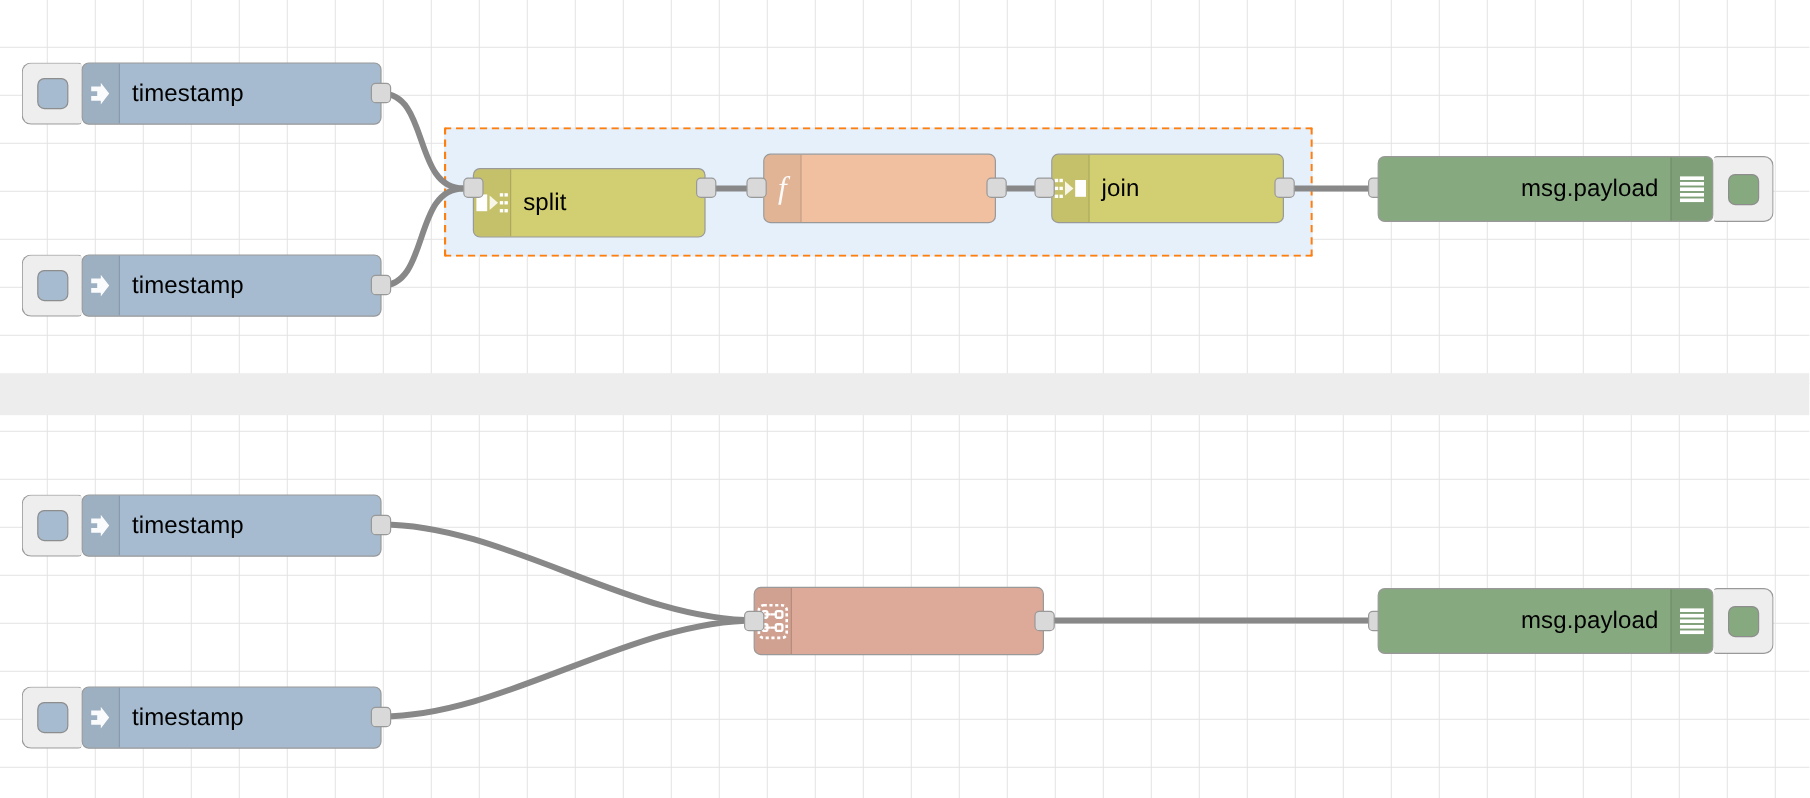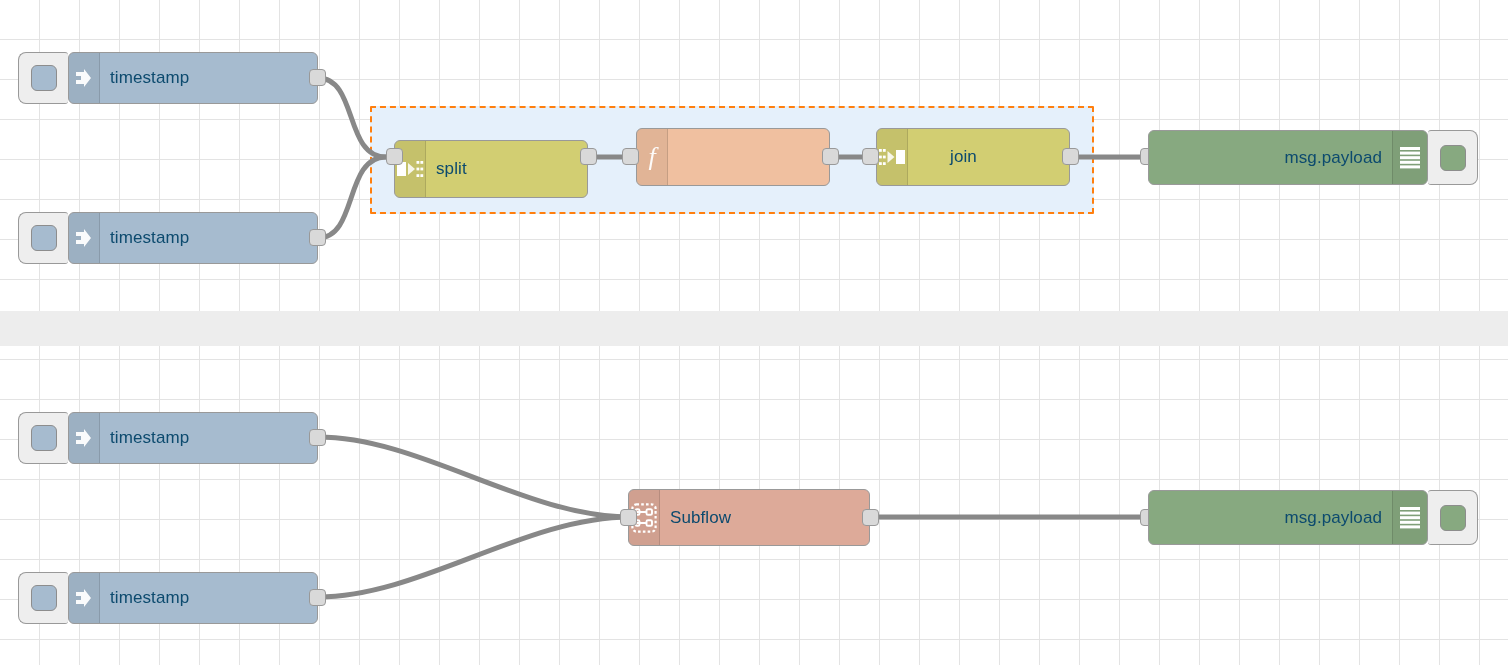--- a/index.html
+++ b/index.html
@@ -64,8 +64,8 @@
   .node-label {
     flex: 1 1 auto;
     padding: 0 10px;
-    font-size: 17px;
-    color: #0c4a6e;
+    font-size: 20px;
+    color: #000000;
     white-space: nowrap;
     letter-spacing: 0.1px;
   }

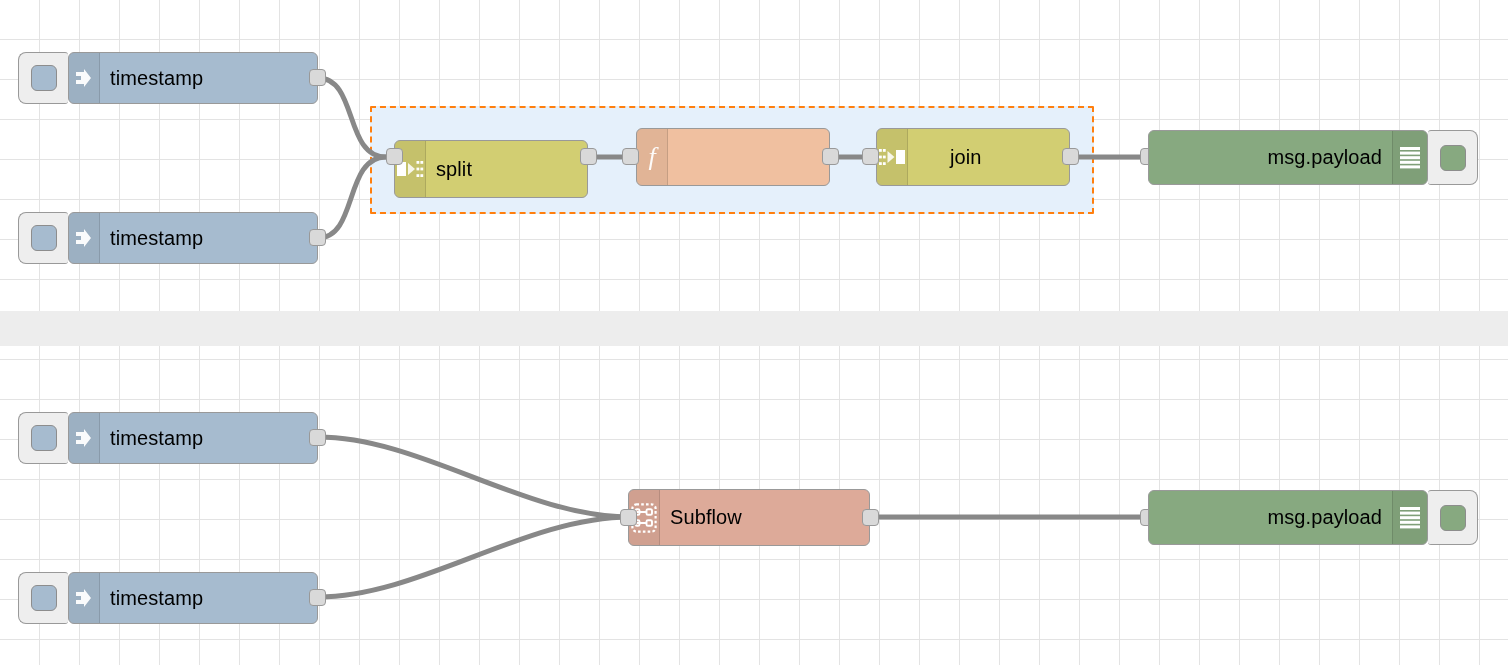--- a/index.html
+++ b/index.html
@@ -76,7 +76,7 @@
   
   .n-inject  { background: #a6bbcf; }
   .n-split   { background: #d2ce72; margin-top: 12px; }
-  .n-join    { background: #d2ce72; gap: 32px; }
+  .n-join    { background: #d2ce72; }
   .n-func    { background: #f0c0a0; }
   .n-subflow { background: #ddaa99; }
   .n-debug   { background: #87a980; }

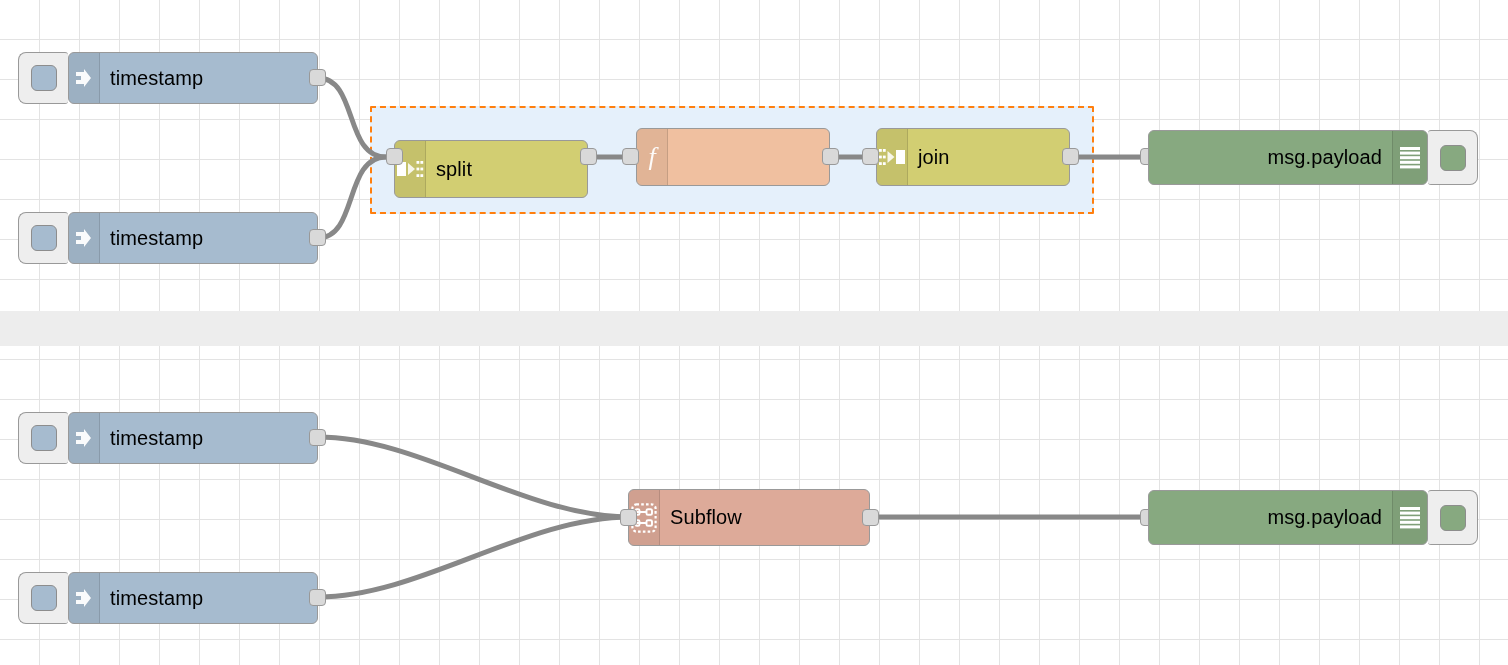--- a/index.html
+++ b/index.html
@@ -301,7 +301,6 @@
         </g>
       </svg>
     </span>
-    <span class="node-label label-left">Subflow</span>
   </div>
   <span class="port" style="left:620px; top:509px;"></span>
   <span class="port" style="left:862px; top:509px;"></span>

